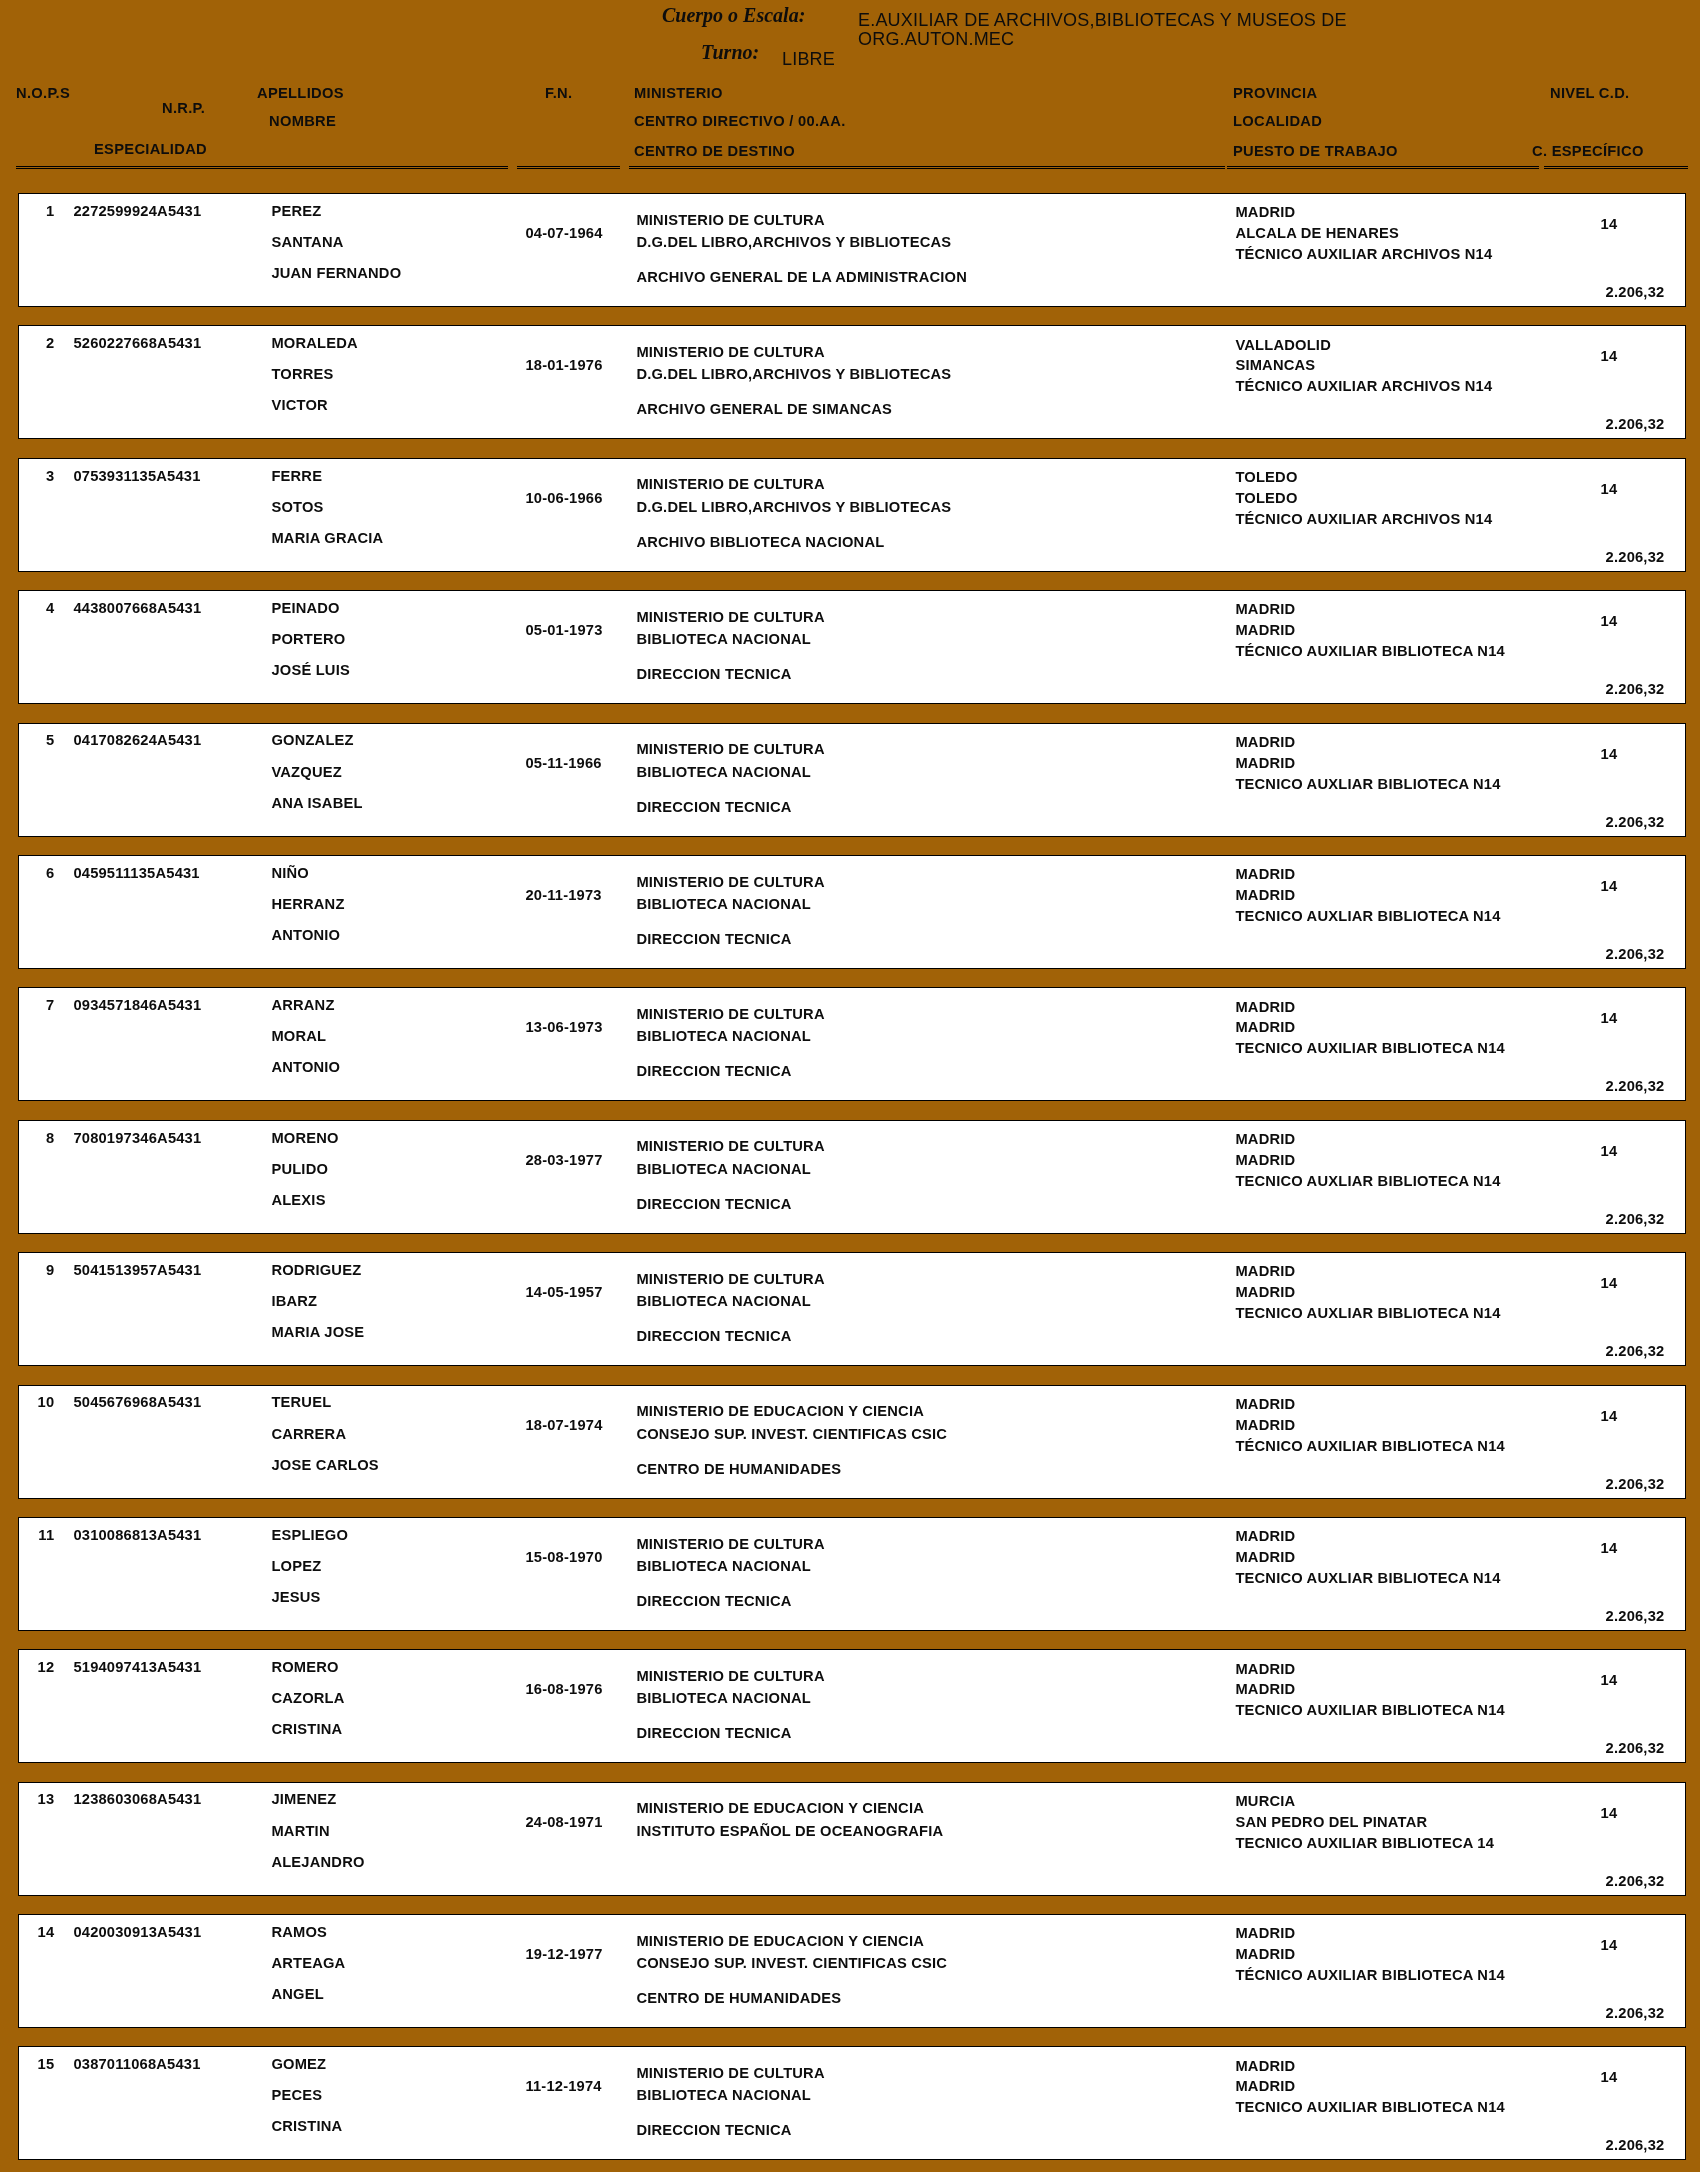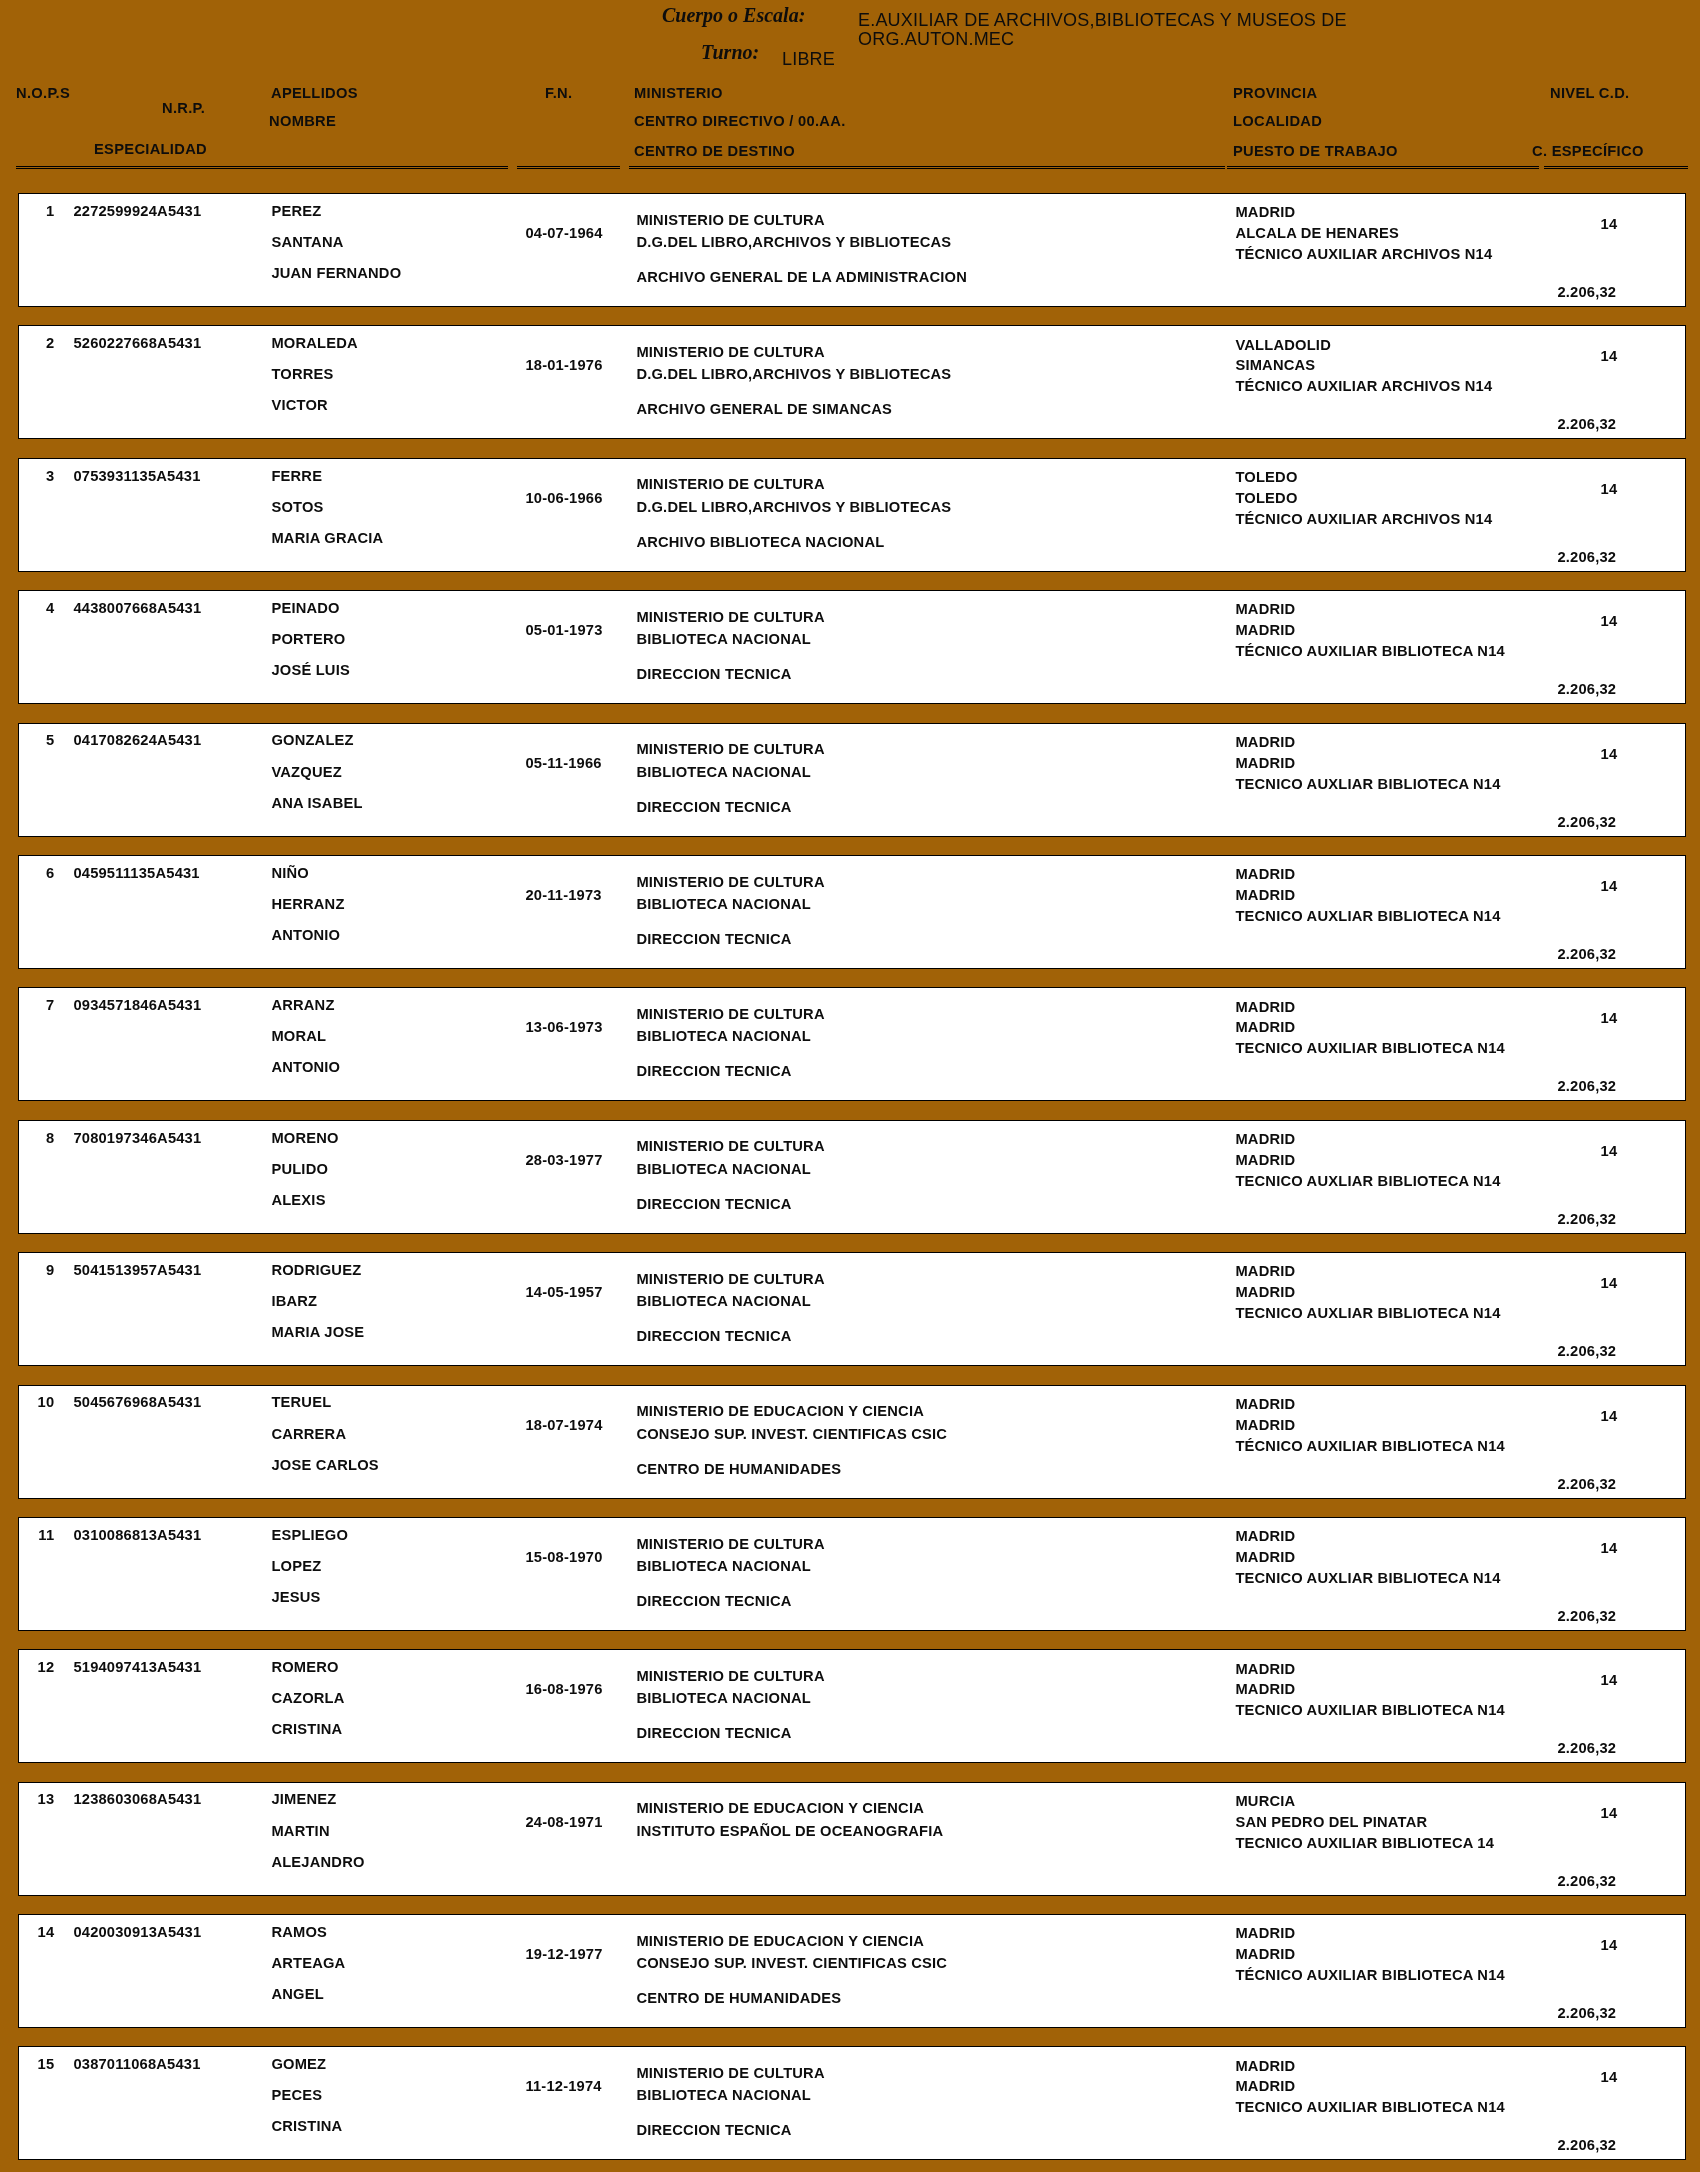--- a/index.html
+++ b/index.html
@@ -82,7 +82,7 @@
 
   <div class="abs col-h" style="left:16px;   top:85px;">N.O.P.S</div>
   <div class="abs col-h" style="left:162px;  top:100px;">N.R.P.</div>
-  <div class="abs col-h" style="left:271px;  top:85px;">APELLIDOS</div>
+  <div class="abs col-h" style="left:257px;  top:85px;">APELLIDOS</div>
   <div class="abs col-h" style="left:269px;  top:113px;">NOMBRE</div>
   <div class="abs col-h" style="left:94px;  top:141px;">ESPECIALIDAD</div>
   <div class="abs col-h" style="left:545px;  top:85px;">F.N.</div>

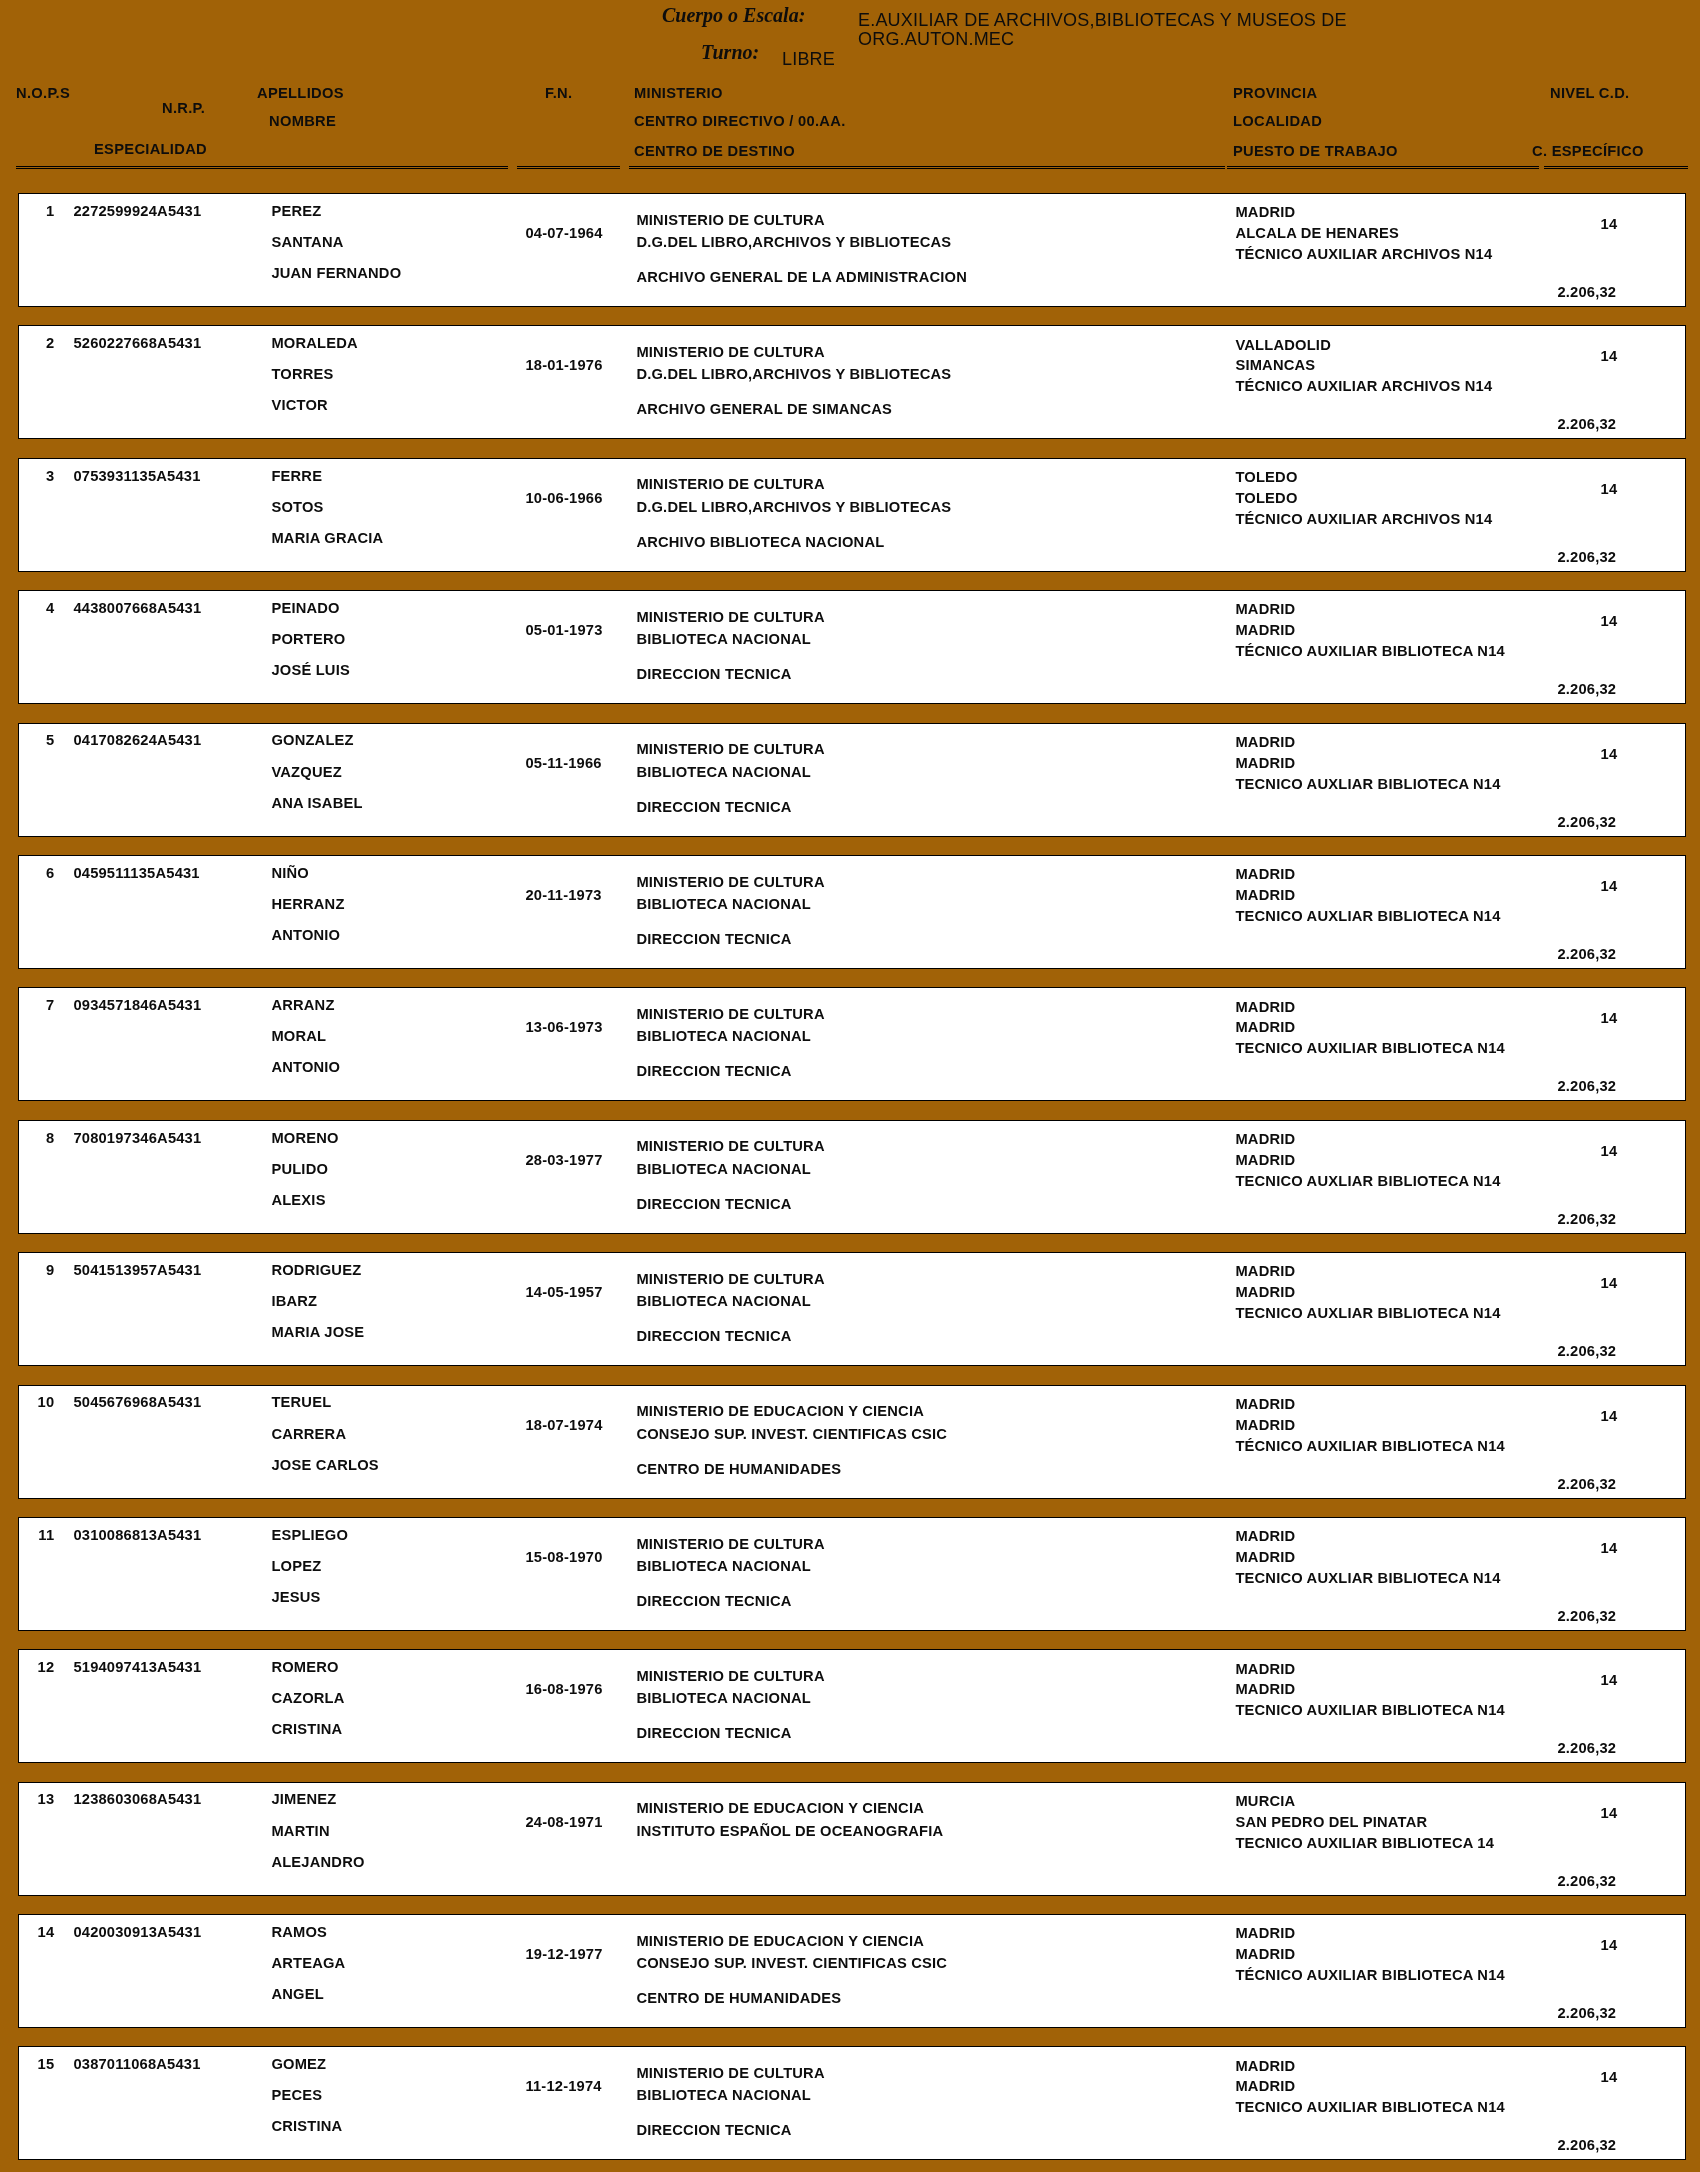--- a/index.html
+++ b/index.html
@@ -67,7 +67,7 @@
   .c.localidad   { left: 1216px; top: 31px; }
   .c.puesto      { left: 1216px; top: 52px; }
   .c.nivel       { left: 1560px; top: 22px;  width: 59px;  text-align: center; }
-  .c.especifico  { left: 1538px; top: 90px; width: 107px; }
+  .c.especifico  { left: 1538px; top: 90px; width: 107px; text-align: right; }
 </style>
 </head>
 <body>

